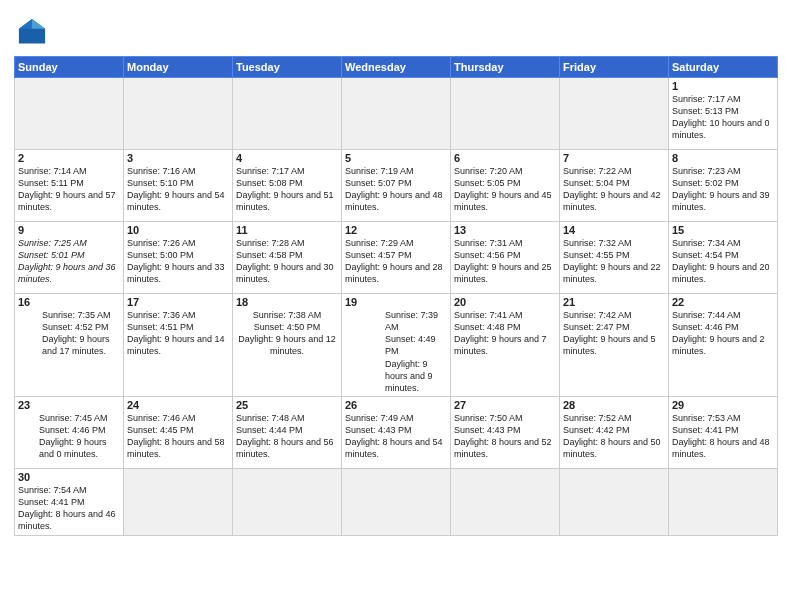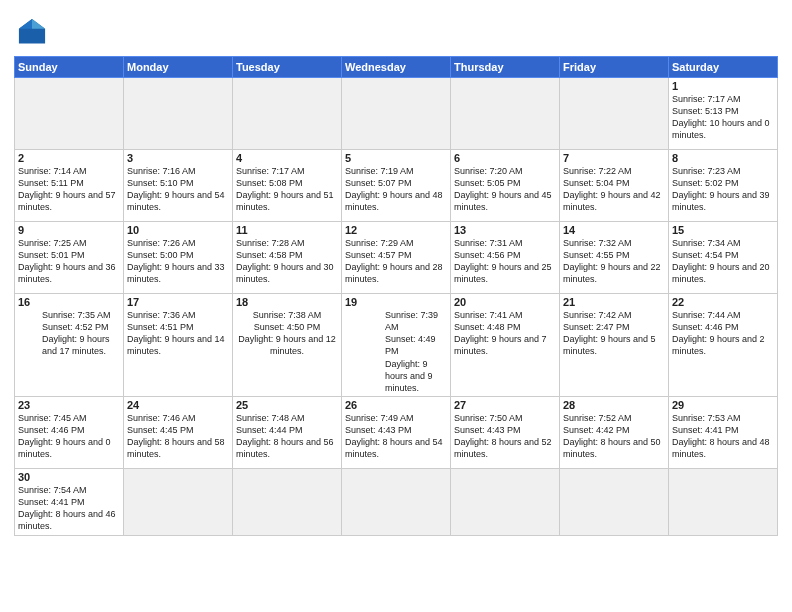--- a/index.html
+++ b/index.html
@@ -192,7 +192,7 @@
         <tr>
           <td>
             <span class="day-num">9</span>
-            <div class="day-info" style="white-space: pre-line;">Sunrise: 7:25 AM
+            <div class="day-info" style="white-space: pre-line; font-style: italic;">Sunrise: 7:25 AM
 Sunset: 5:01 PM
 Daylight: 9 hours and 36 minutes.</div>
           </td>

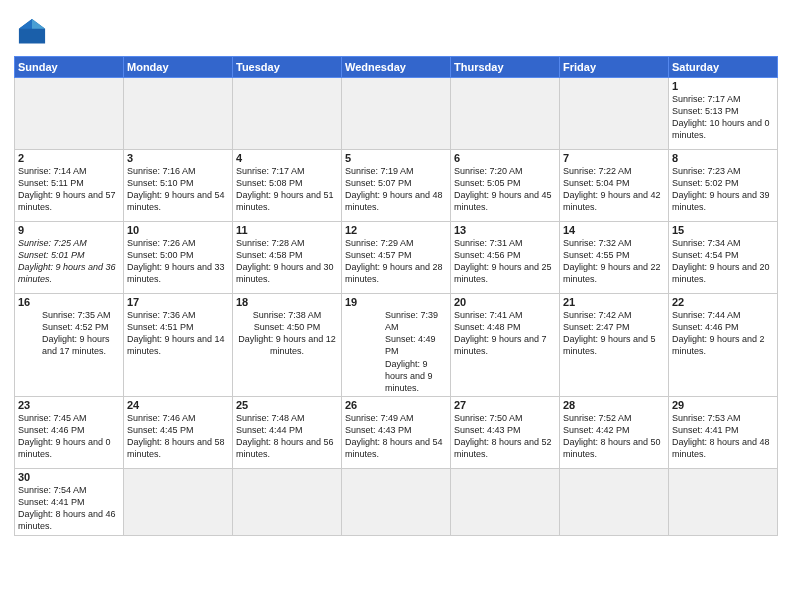--- a/index.html
+++ b/index.html
@@ -280,7 +280,7 @@
         <tr>
           <td>
             <span class="day-num">23</span>
-            <div class="day-info" style="white-space: pre-line;">Sunrise: 7:45 AM
+            <div class="day-info" style="white-space: pre-line; margin-left: 21px;">Sunrise: 7:45 AM
 Sunset: 4:46 PM
 Daylight: 9 hours and 0 minutes.</div>
           </td>

